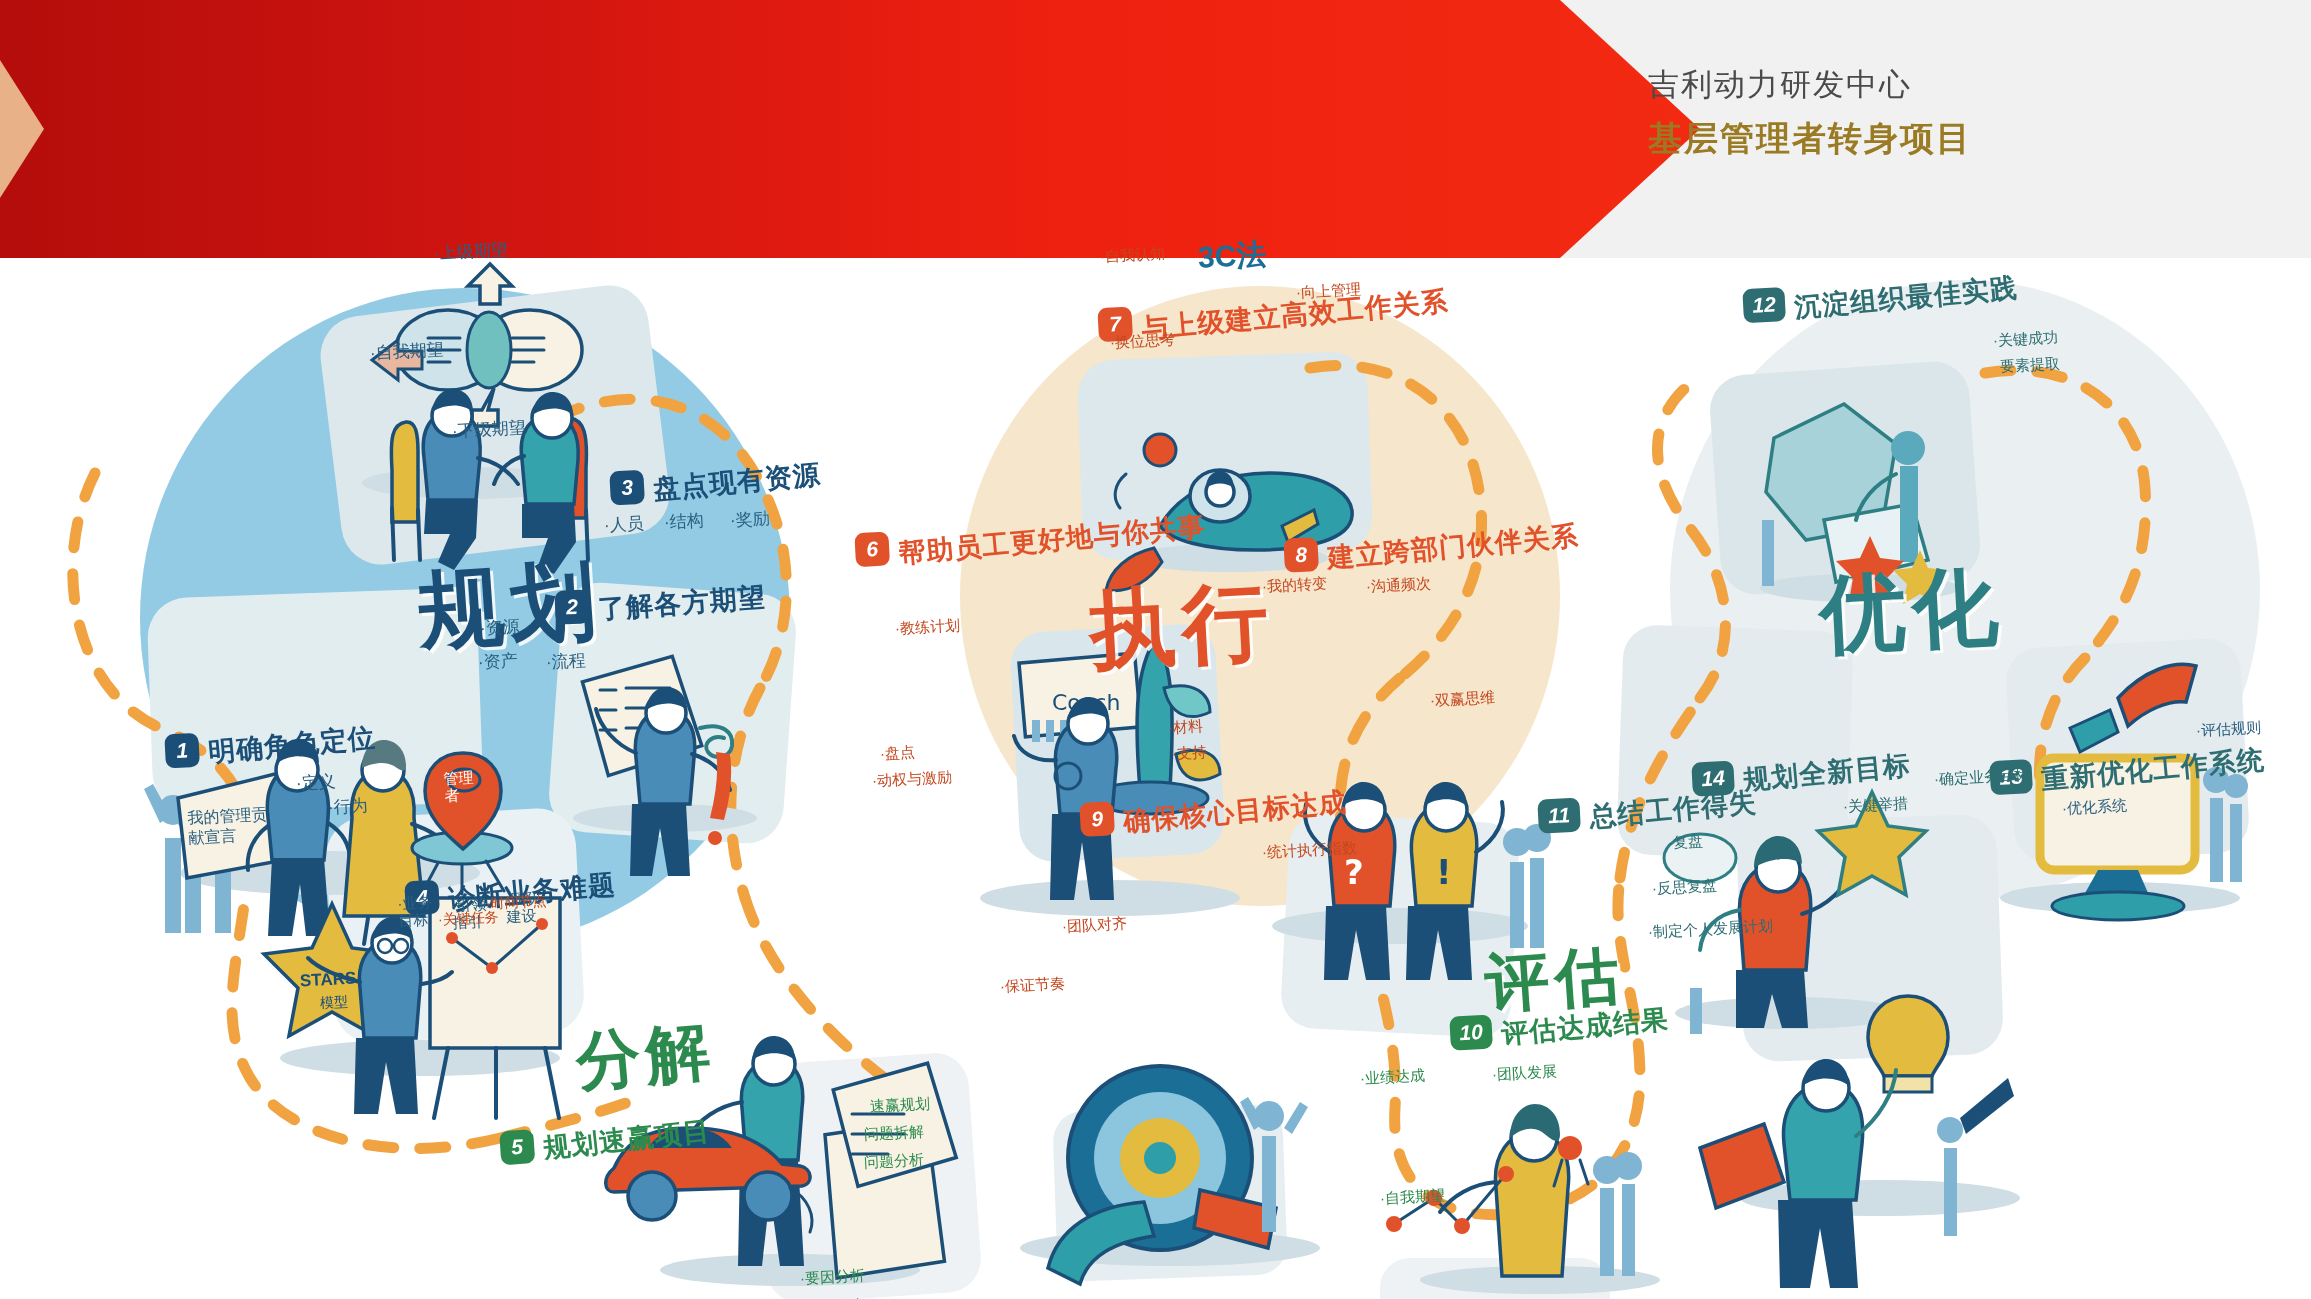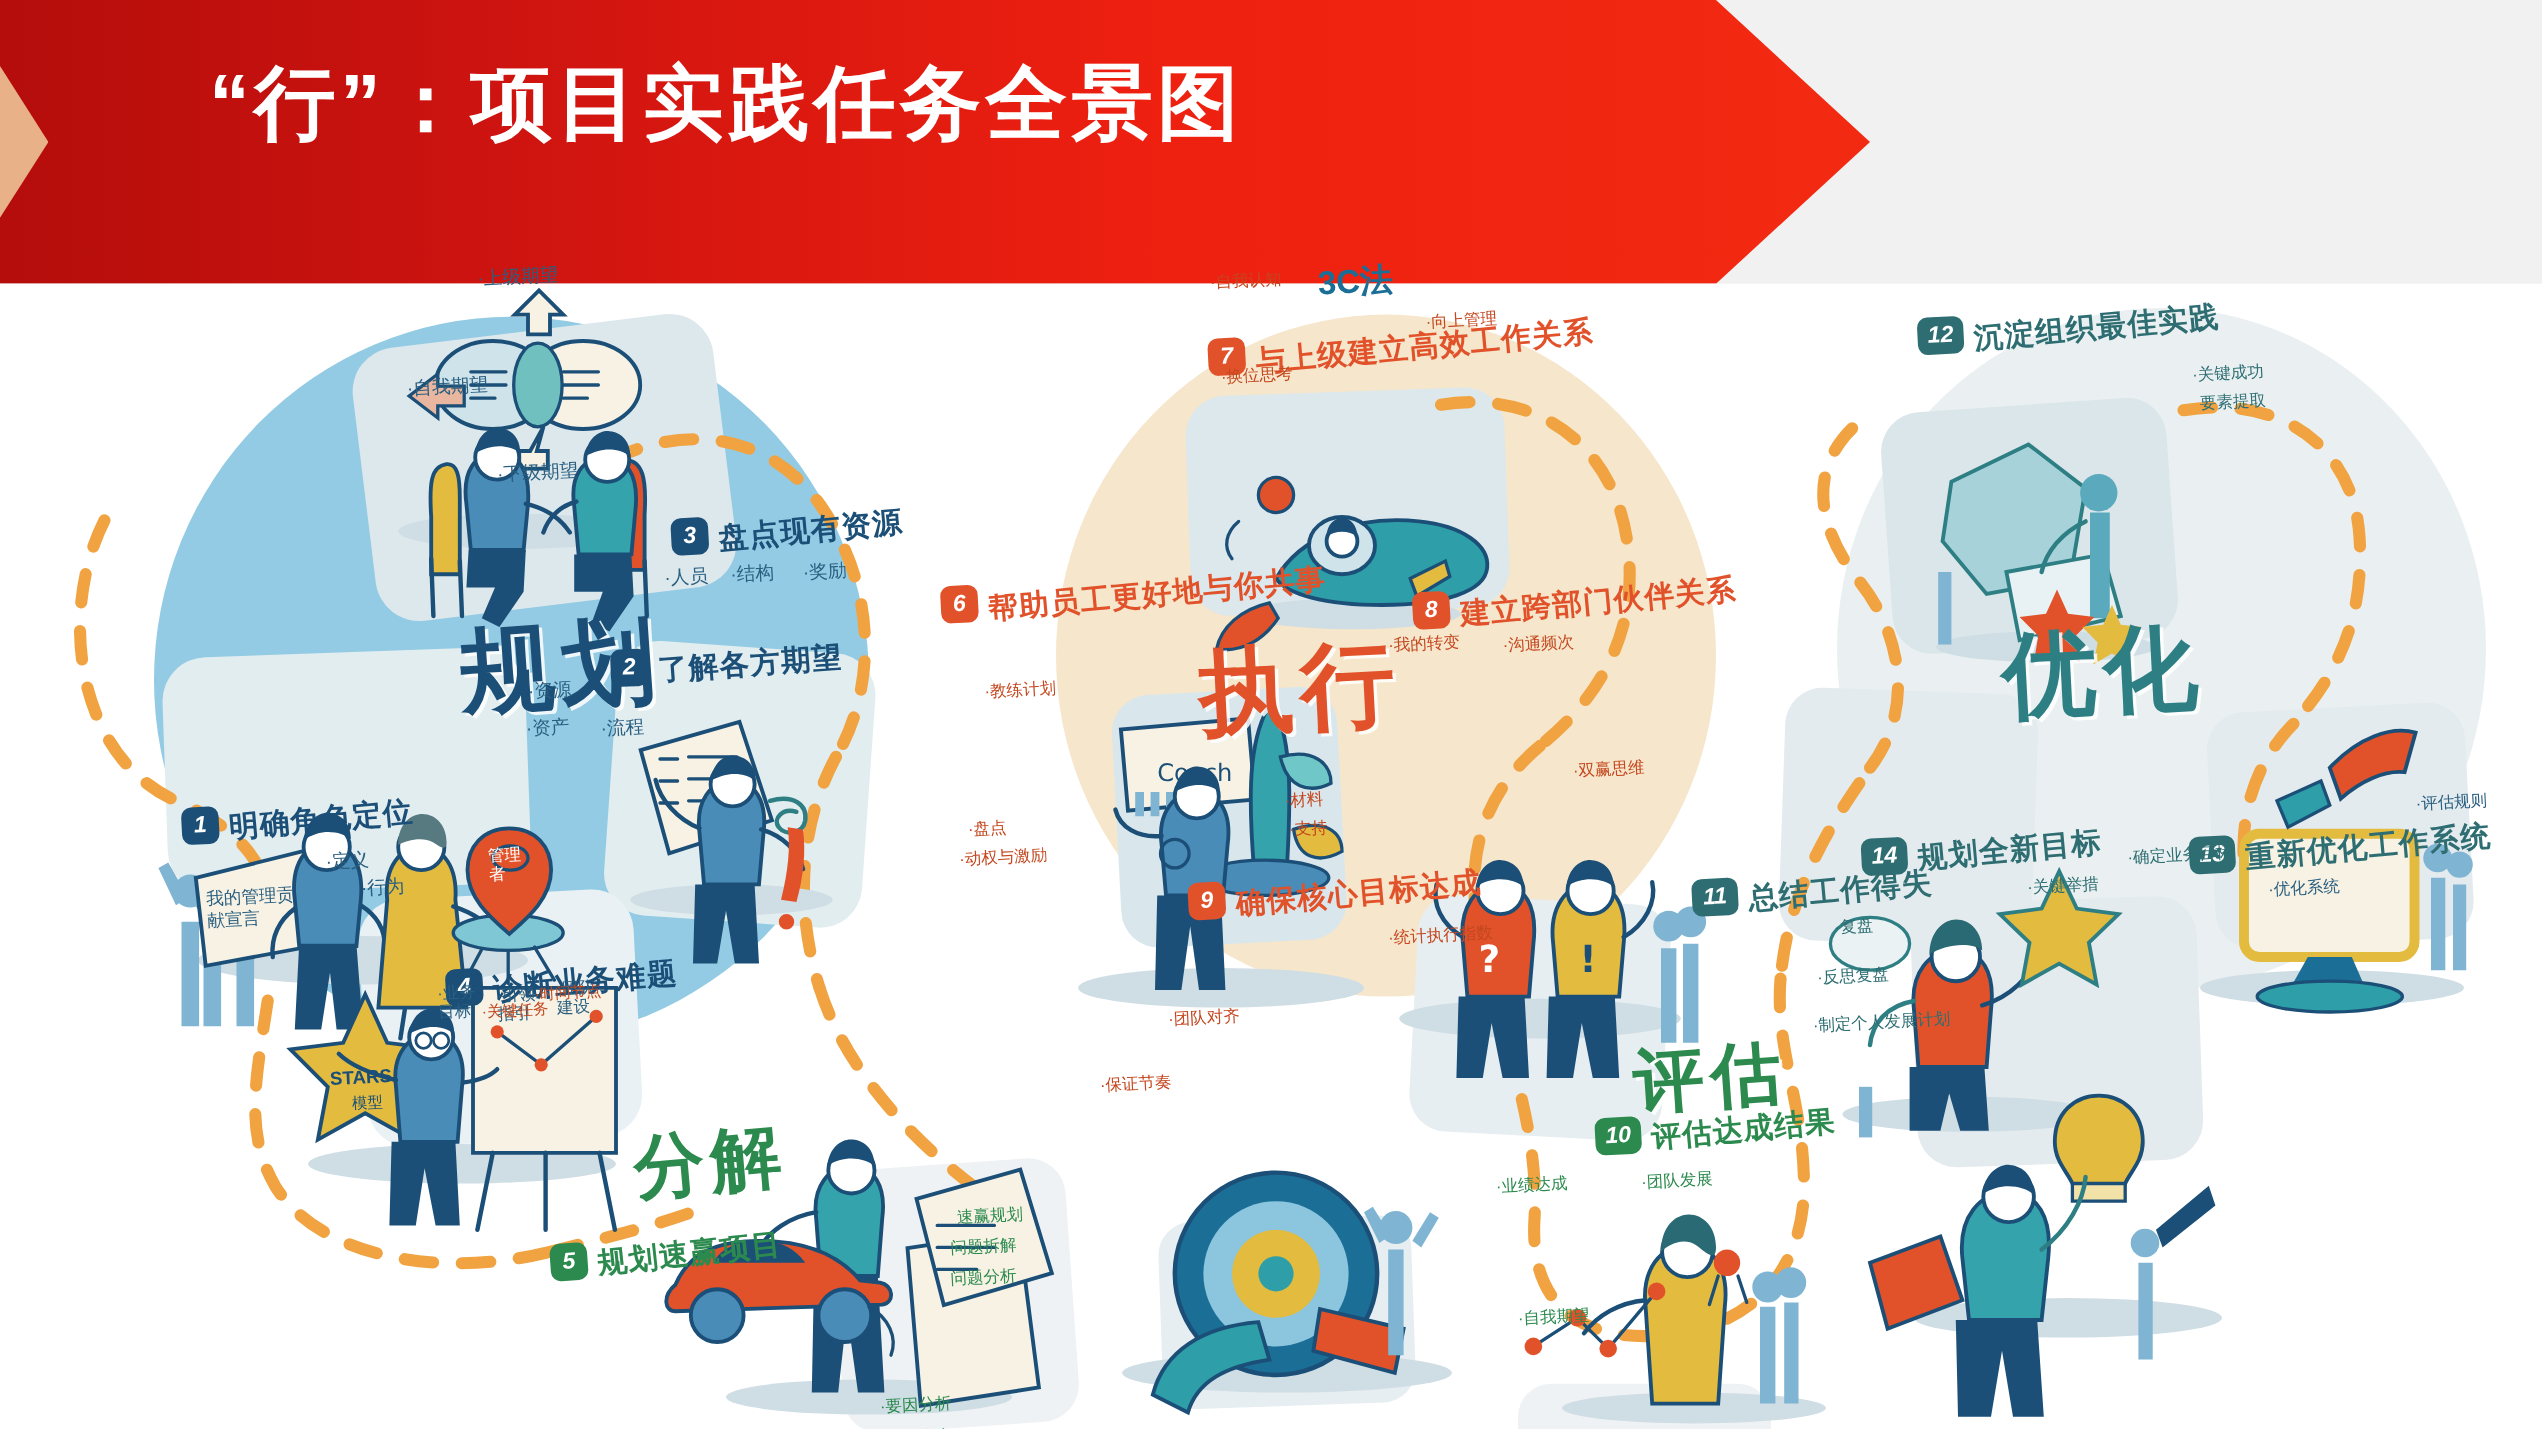--- a/index.html
+++ b/index.html
@@ -109,7 +109,6 @@
     <div class="header-bg-gray"></div>
     <div class="header-red"></div>
     <div class="header-notch"></div>
-    <div class="header-title">“行”：项目实践任务全景图</div>
   </div>
 
   <div class="canvas">

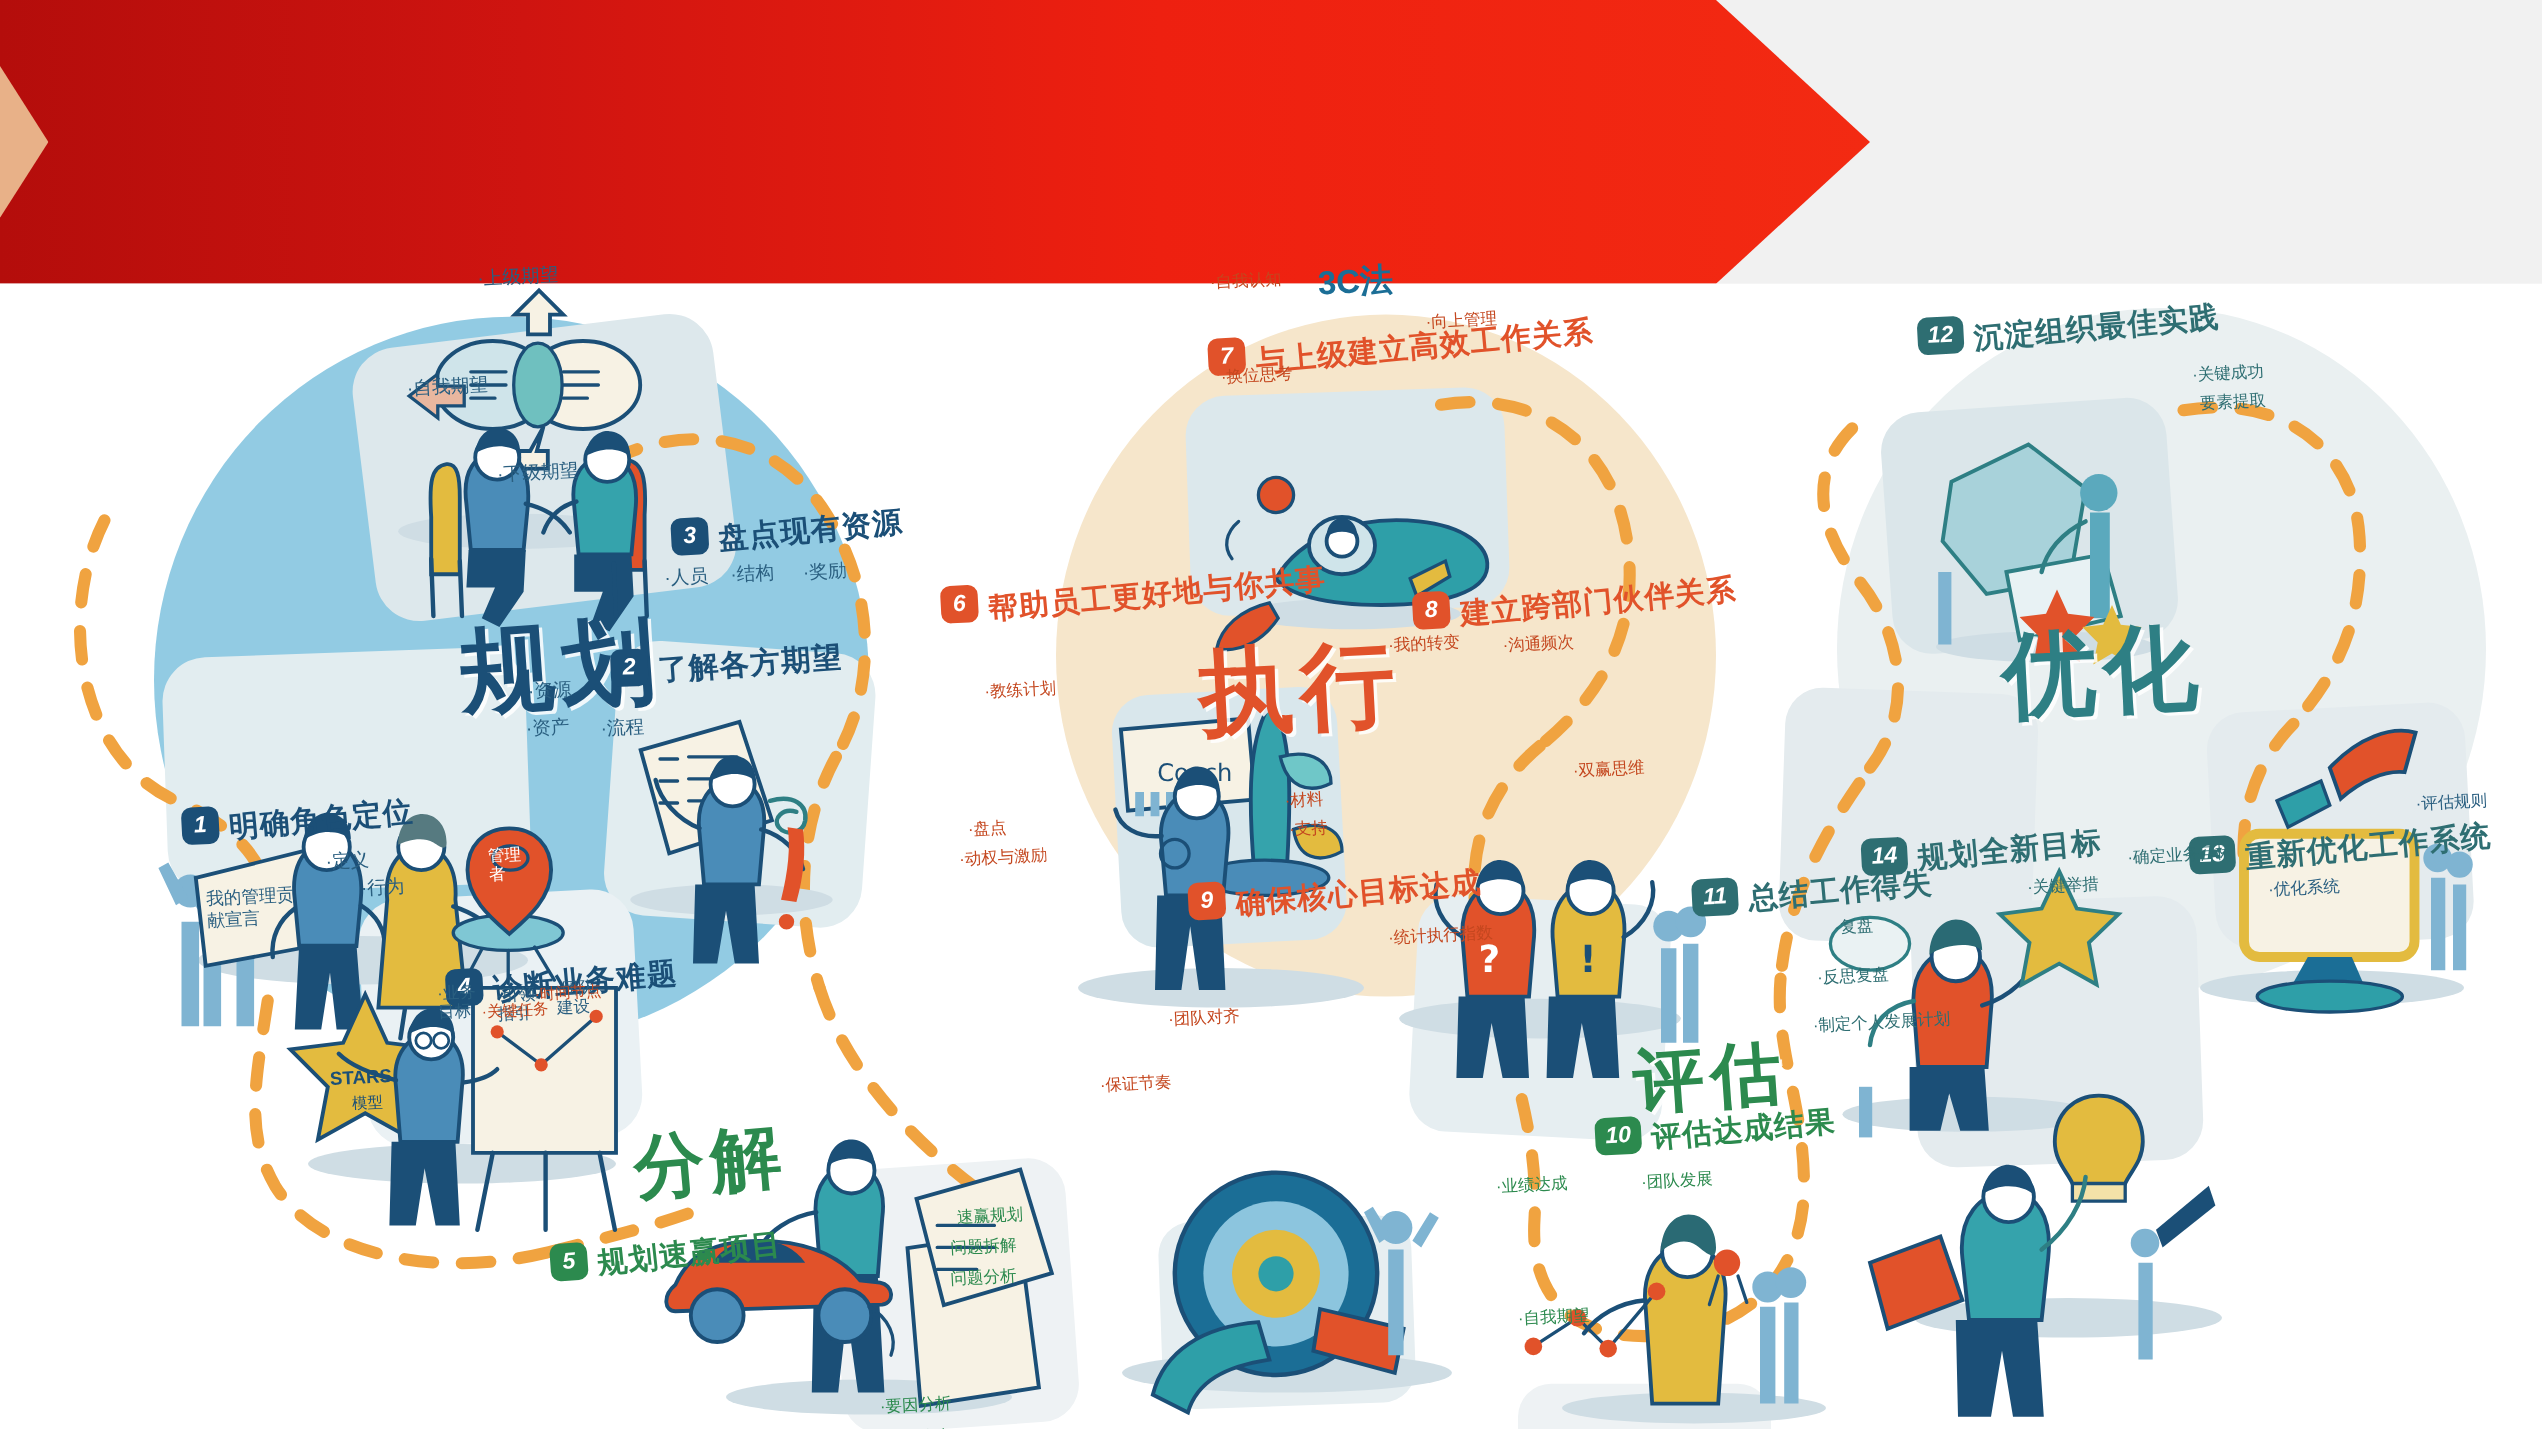--- a/index.html
+++ b/index.html
@@ -109,6 +109,10 @@
     <div class="header-bg-gray"></div>
     <div class="header-red"></div>
     <div class="header-notch"></div>
+    <div class="header-right">
+      <div class="header-org">吉利动力研发中心</div>
+      <div class="header-project">基层管理者转身项目</div>
+    </div>
   </div>
 
   <div class="canvas">

